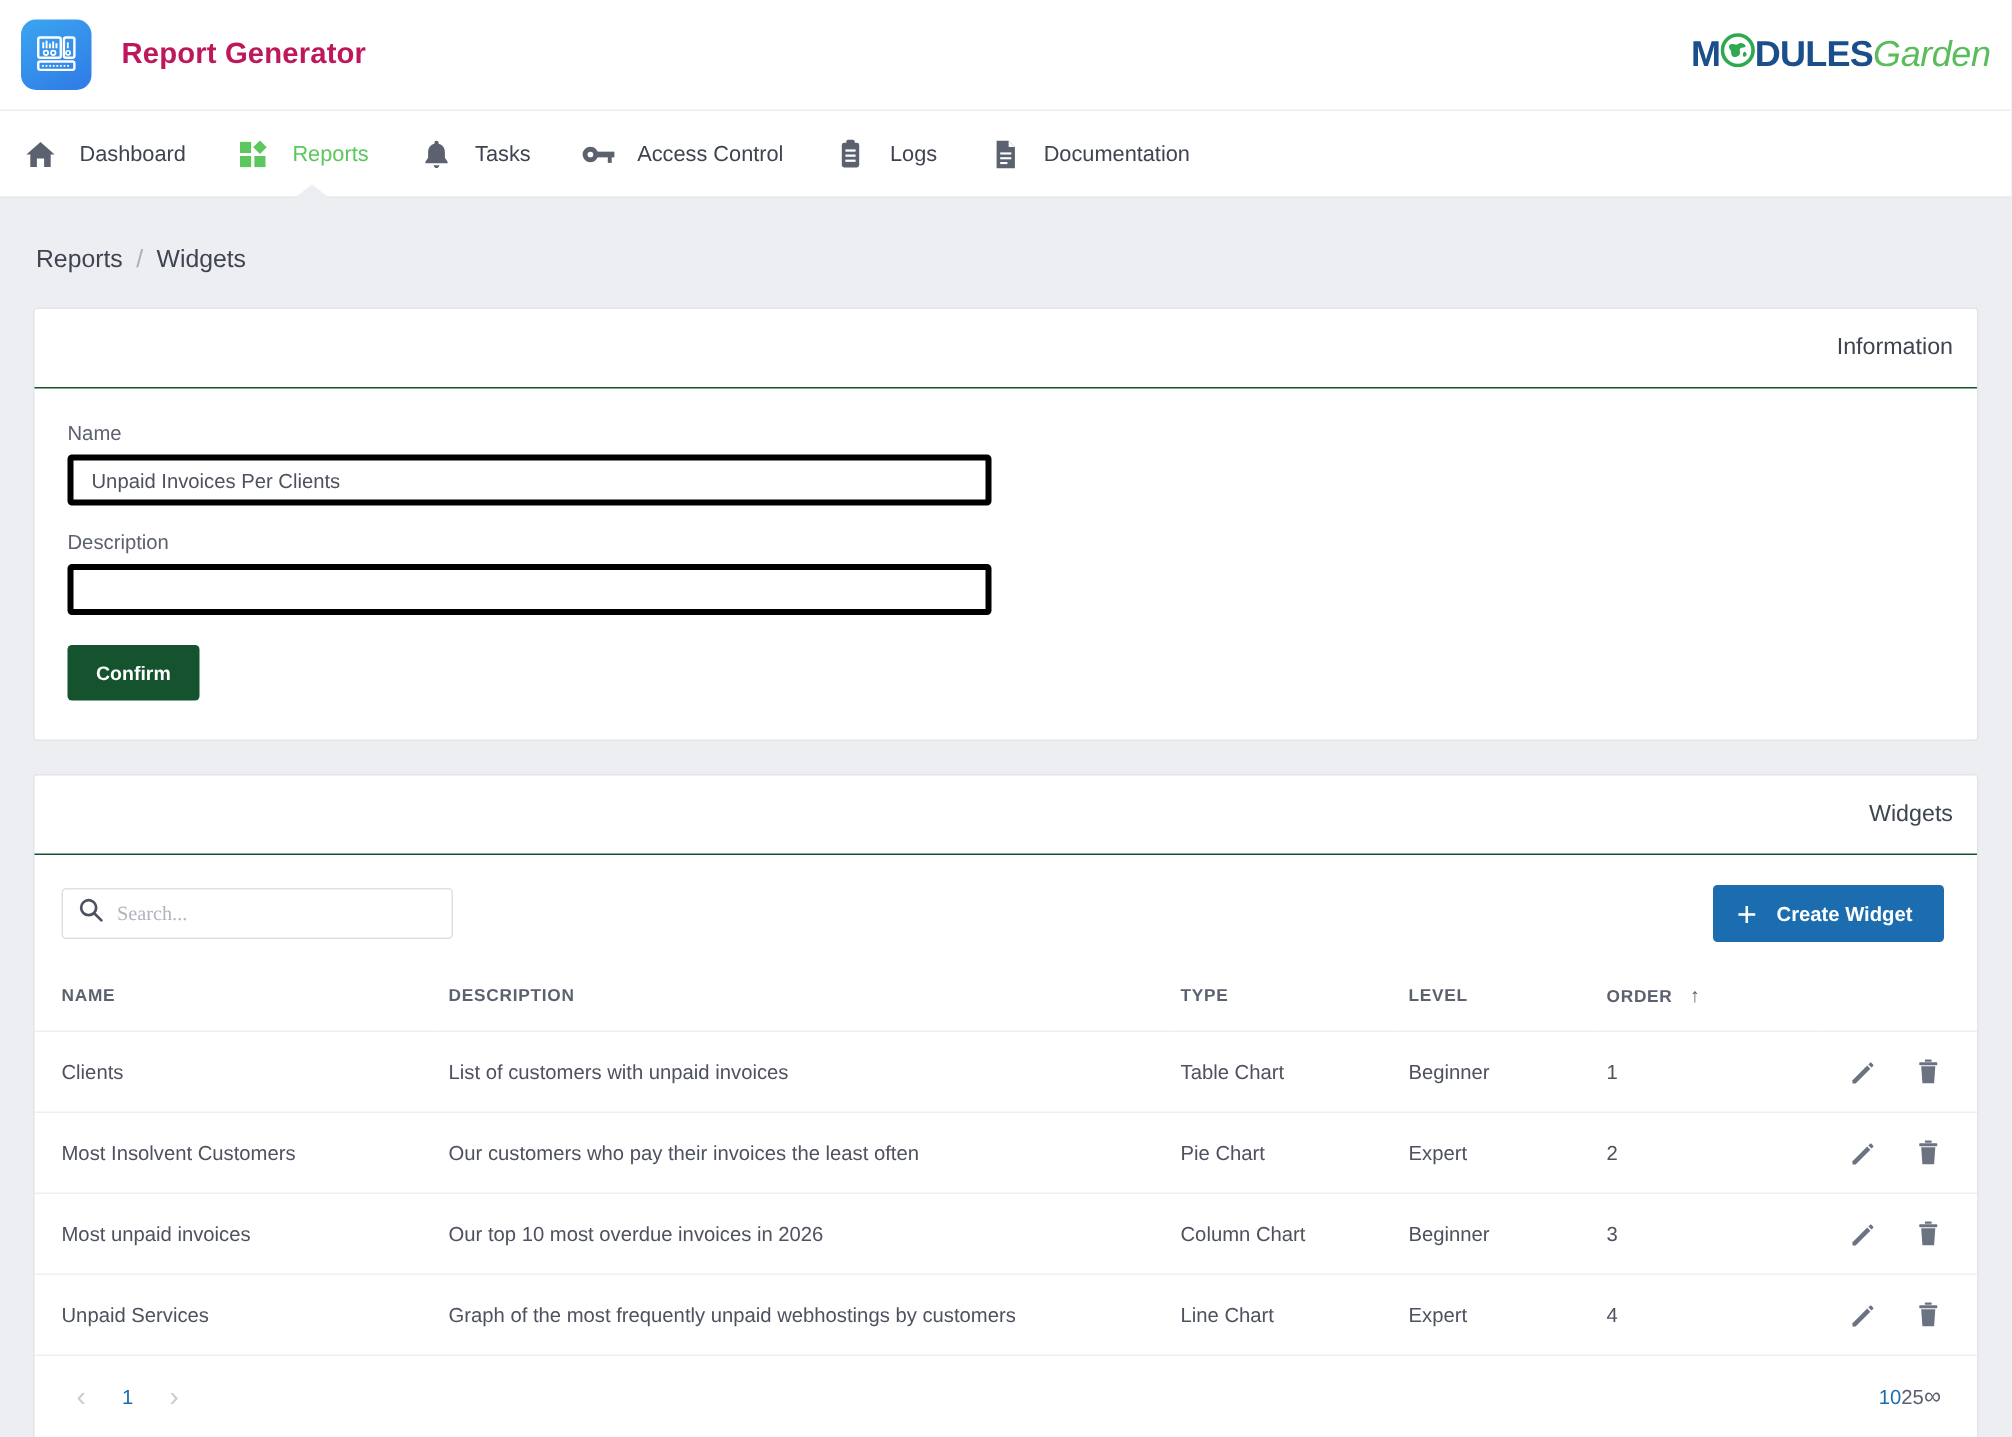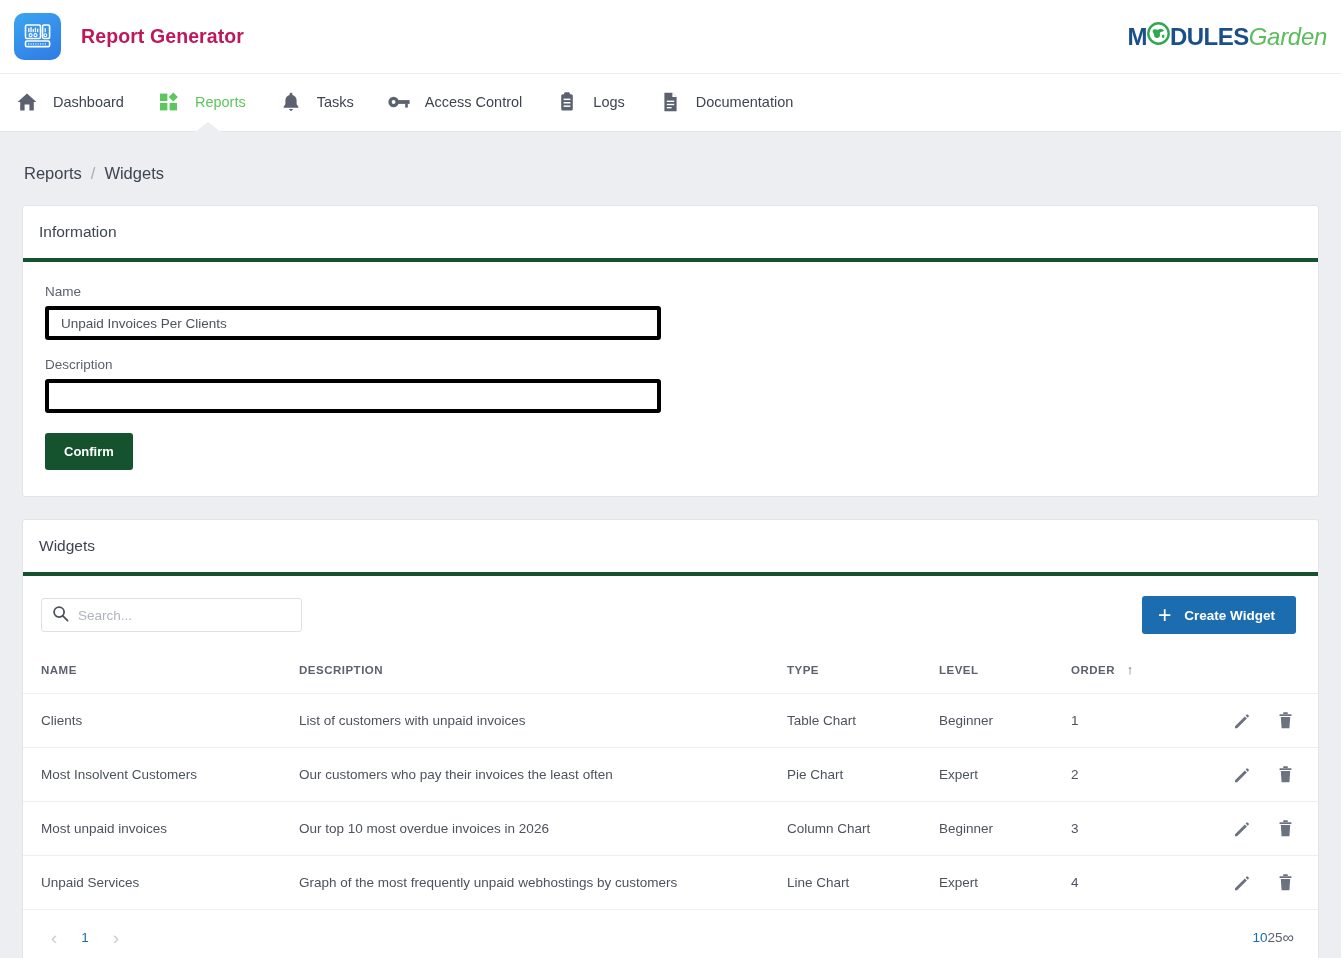--- a/index.html
+++ b/index.html
@@ -59,7 +59,7 @@
     height: 58px;
     background: #ffffff;
     display: flex;
-    align-items: flex-end;
+    align-items: center;
     padding-left: 14px;
     position: relative;
     border-bottom: 1px solid #e4e6ea;

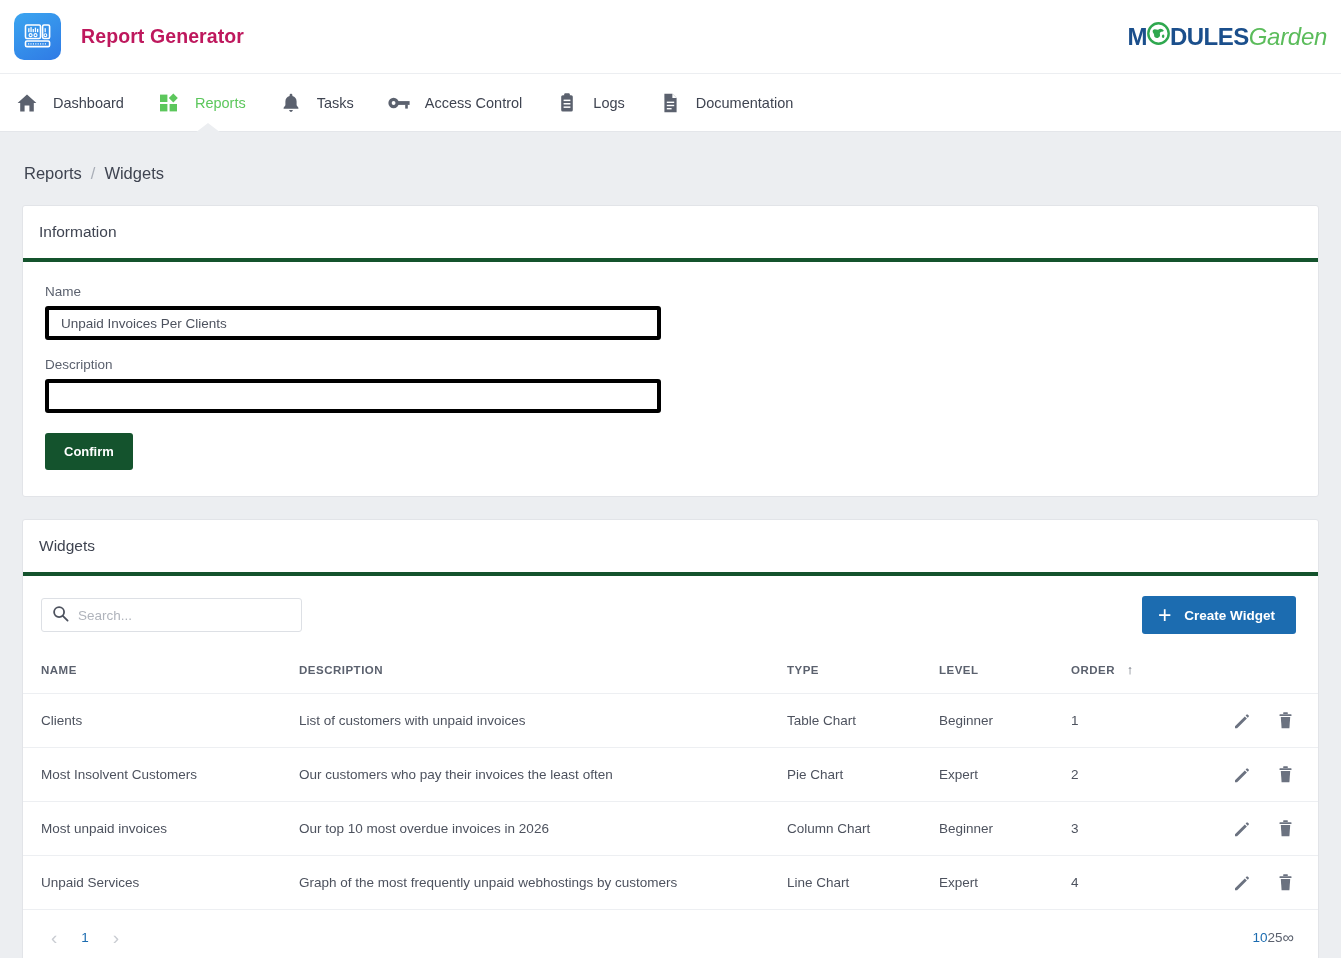--- a/index.html
+++ b/index.html
@@ -122,9 +122,10 @@
   }
   .panel-head {
     padding: 17px 16px 17px 16px;
-    border-bottom: 4px solid #14532d;
+    border-bottom: 1px solid #14532d;
     font-size: 15.5px;
     color: #3f4451;
+    text-align: right;
   }
   .panel-body { padding: 22px 22px 26px 22px; }
 

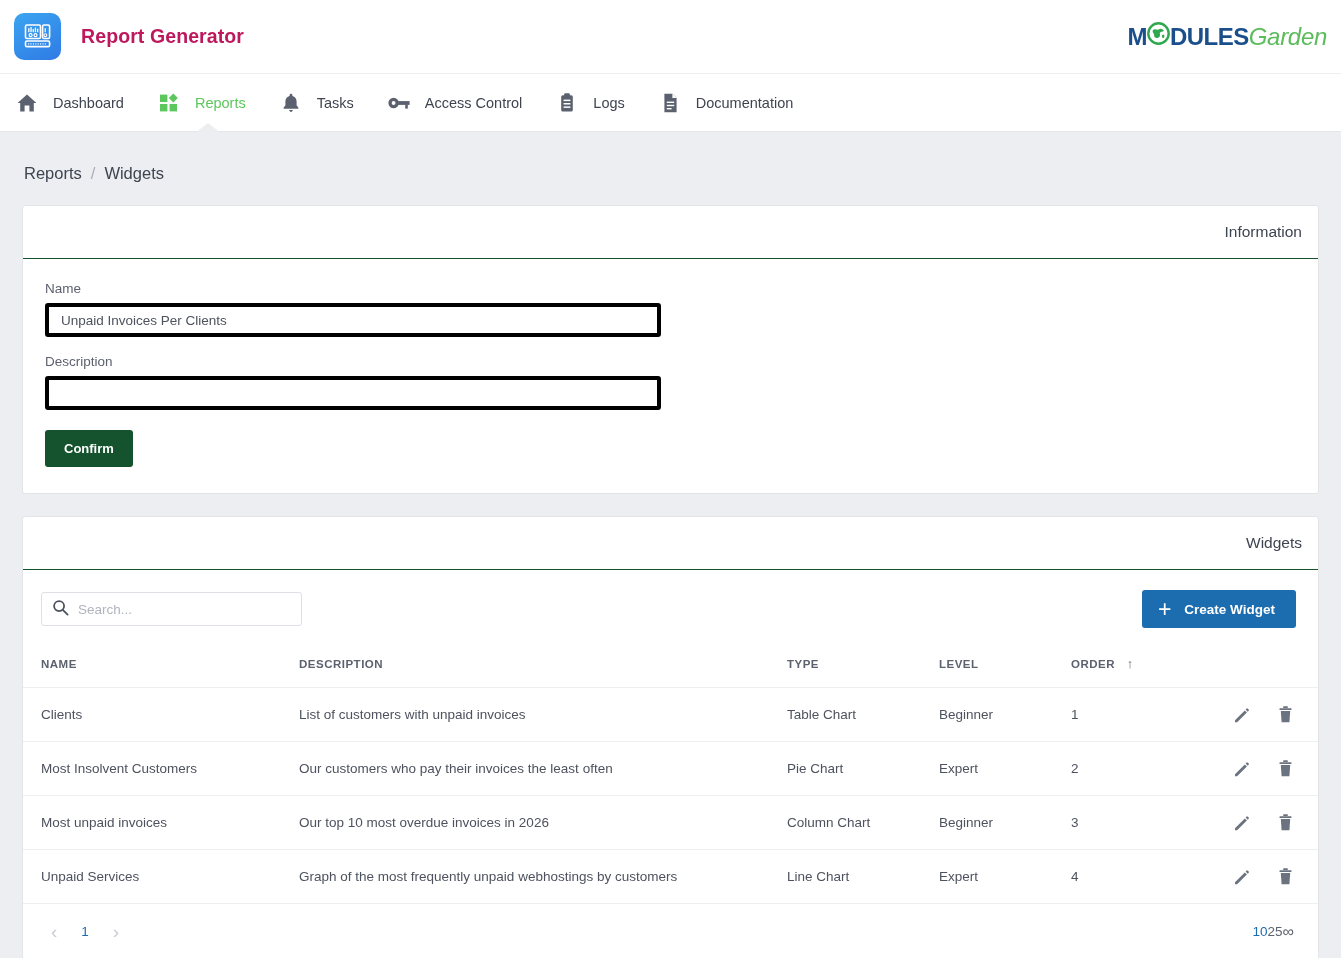--- a/index.html
+++ b/index.html
@@ -182,7 +182,7 @@
     flex: 1;
     font-size: 13.5px;
     color: #a21caf;
-    font-family: Liberation Sans, sans-serif;
+    font-family: Liberation Serif, serif;
     margin-left: 9px;
     background: transparent;
   }

